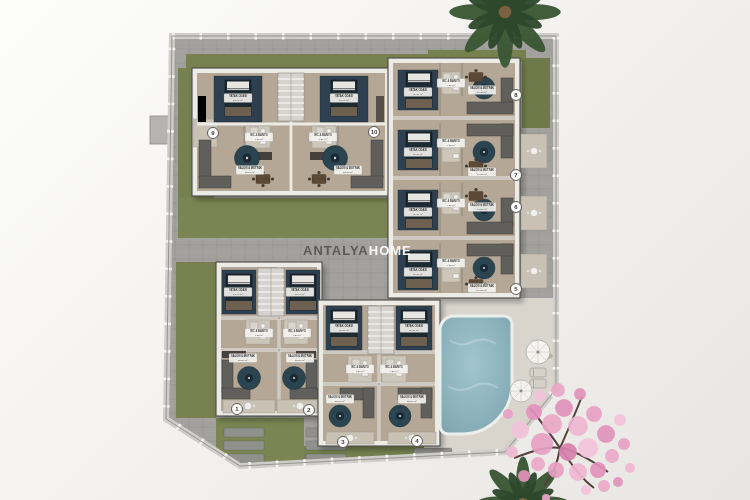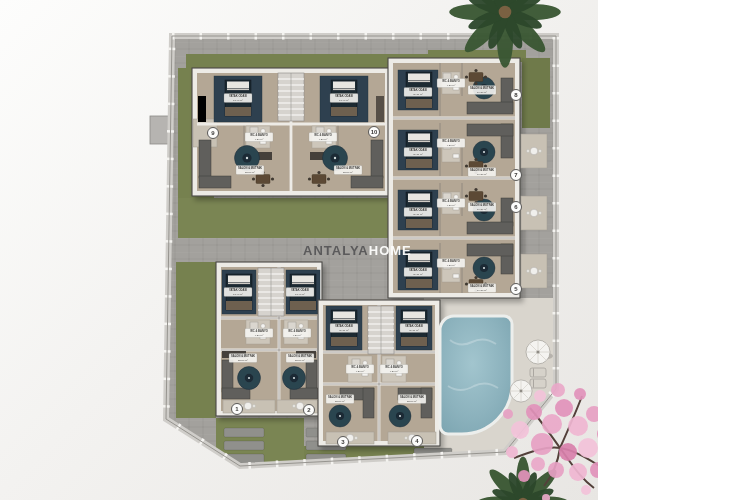--- a/index.html
+++ b/index.html
@@ -3,7 +3,7 @@
 <meta charset="utf-8">
 <style>
   html,body{margin:0;padding:0;background:#fff;}
-  .stage{position:relative;width:598px;height:500px;overflow:hidden;
+  .stage{position:relative;width:750px;height:500px;overflow:hidden;
          background:linear-gradient(135deg,#fdfdfc 0%,#f3f2f0 45%,#e8e6e3 100%);
          font-family:"Liberation Sans",sans-serif;}
   svg{position:absolute;left:0;top:0;}

